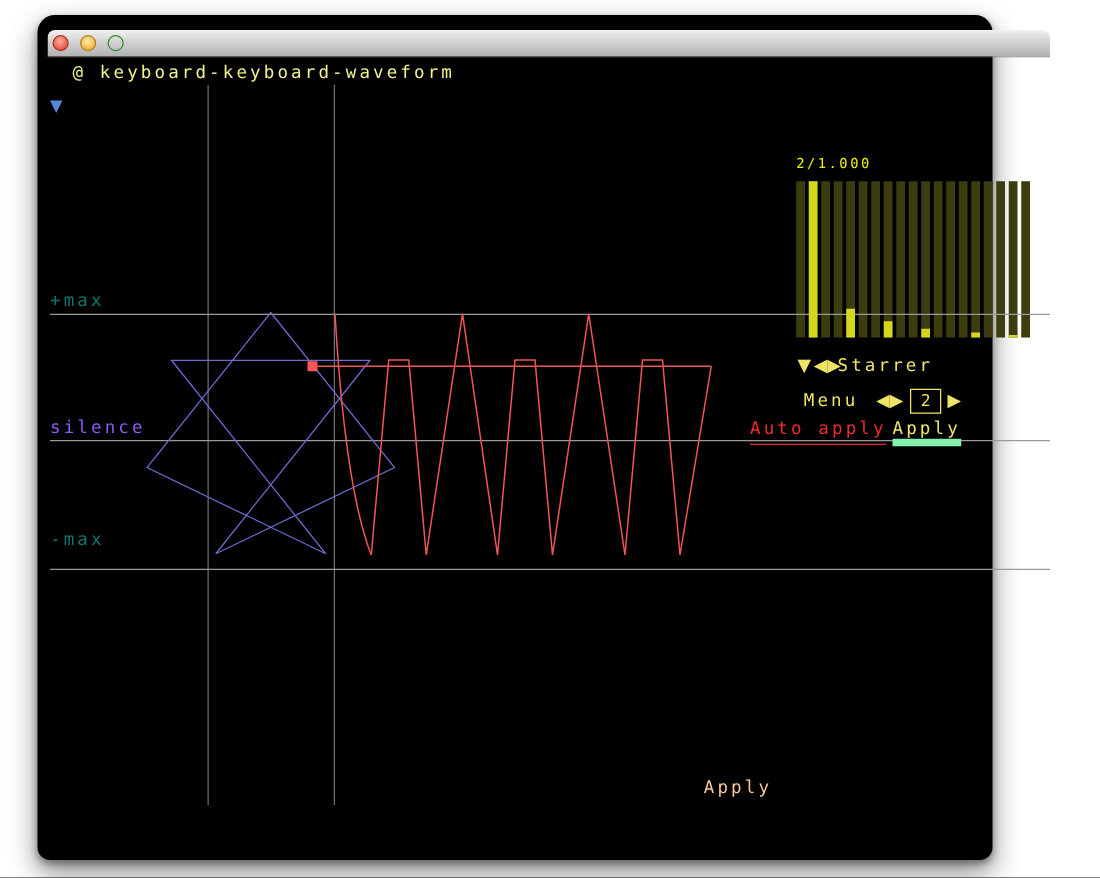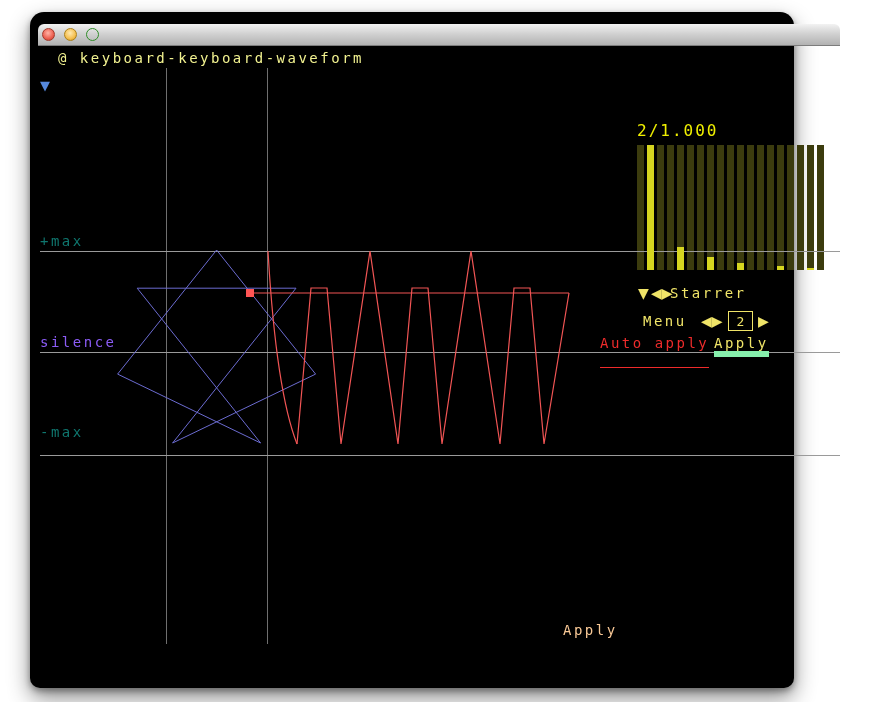--- a/index.html
+++ b/index.html
@@ -33,7 +33,7 @@
   #wave-svg{position:absolute;left:0;top:0;z-index:3;}
   
   .fft-head{left:603px;top:90px;color:#f0f000;}
-  .fft-ratio{left:607px;top:111px;color:#f0f000;font-size:16px;letter-spacing:2px;}
+  .fft-ratio{left:607px;top:111px;color:#f0f000;font-size:11px;letter-spacing:2px;}
   .fft-chart{position:absolute;left:607px;top:133px;width:190px;height:125px;}
   .fft-col{position:absolute;top:0;width:7px;height:125px;background:#3c3c0e;}
   .fft-val{position:absolute;width:7px;background:#d6d620;bottom:0;z-index:3;}

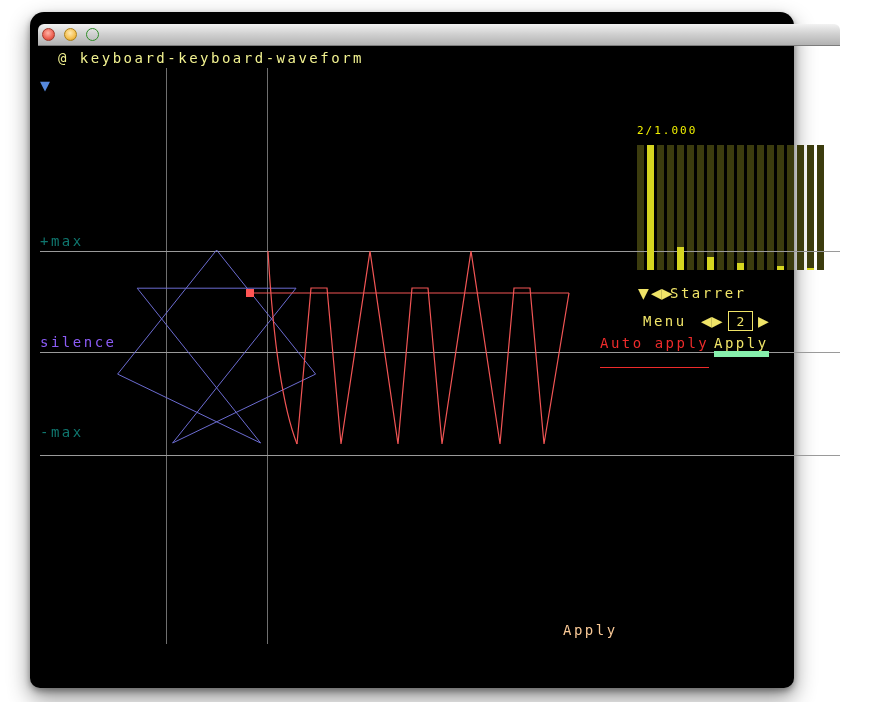--- a/index.html
+++ b/index.html
@@ -49,7 +49,7 @@
     display:flex;align-items:center;justify-content:center;
   }
   .st-steps-next{left:728px;top:302px;color:#f0e468;letter-spacing:0;}
-  .st-auto-apply{left:570px;top:324px;color:#ee2b2b;border-bottom:1px solid #ee2b2b;padding-bottom:16px;}
+  .st-auto-apply{left:570px;top:324px;color:#ee2b2b;border-bottom:1px solid #ee2b2b;padding-bottom:4px;}
   .st-apply{left:684px;top:324px;color:#f0e468;border-bottom:6px solid #86efac;}
   .menu{left:533px;top:611px;color:#f8c896;}
 </style>

